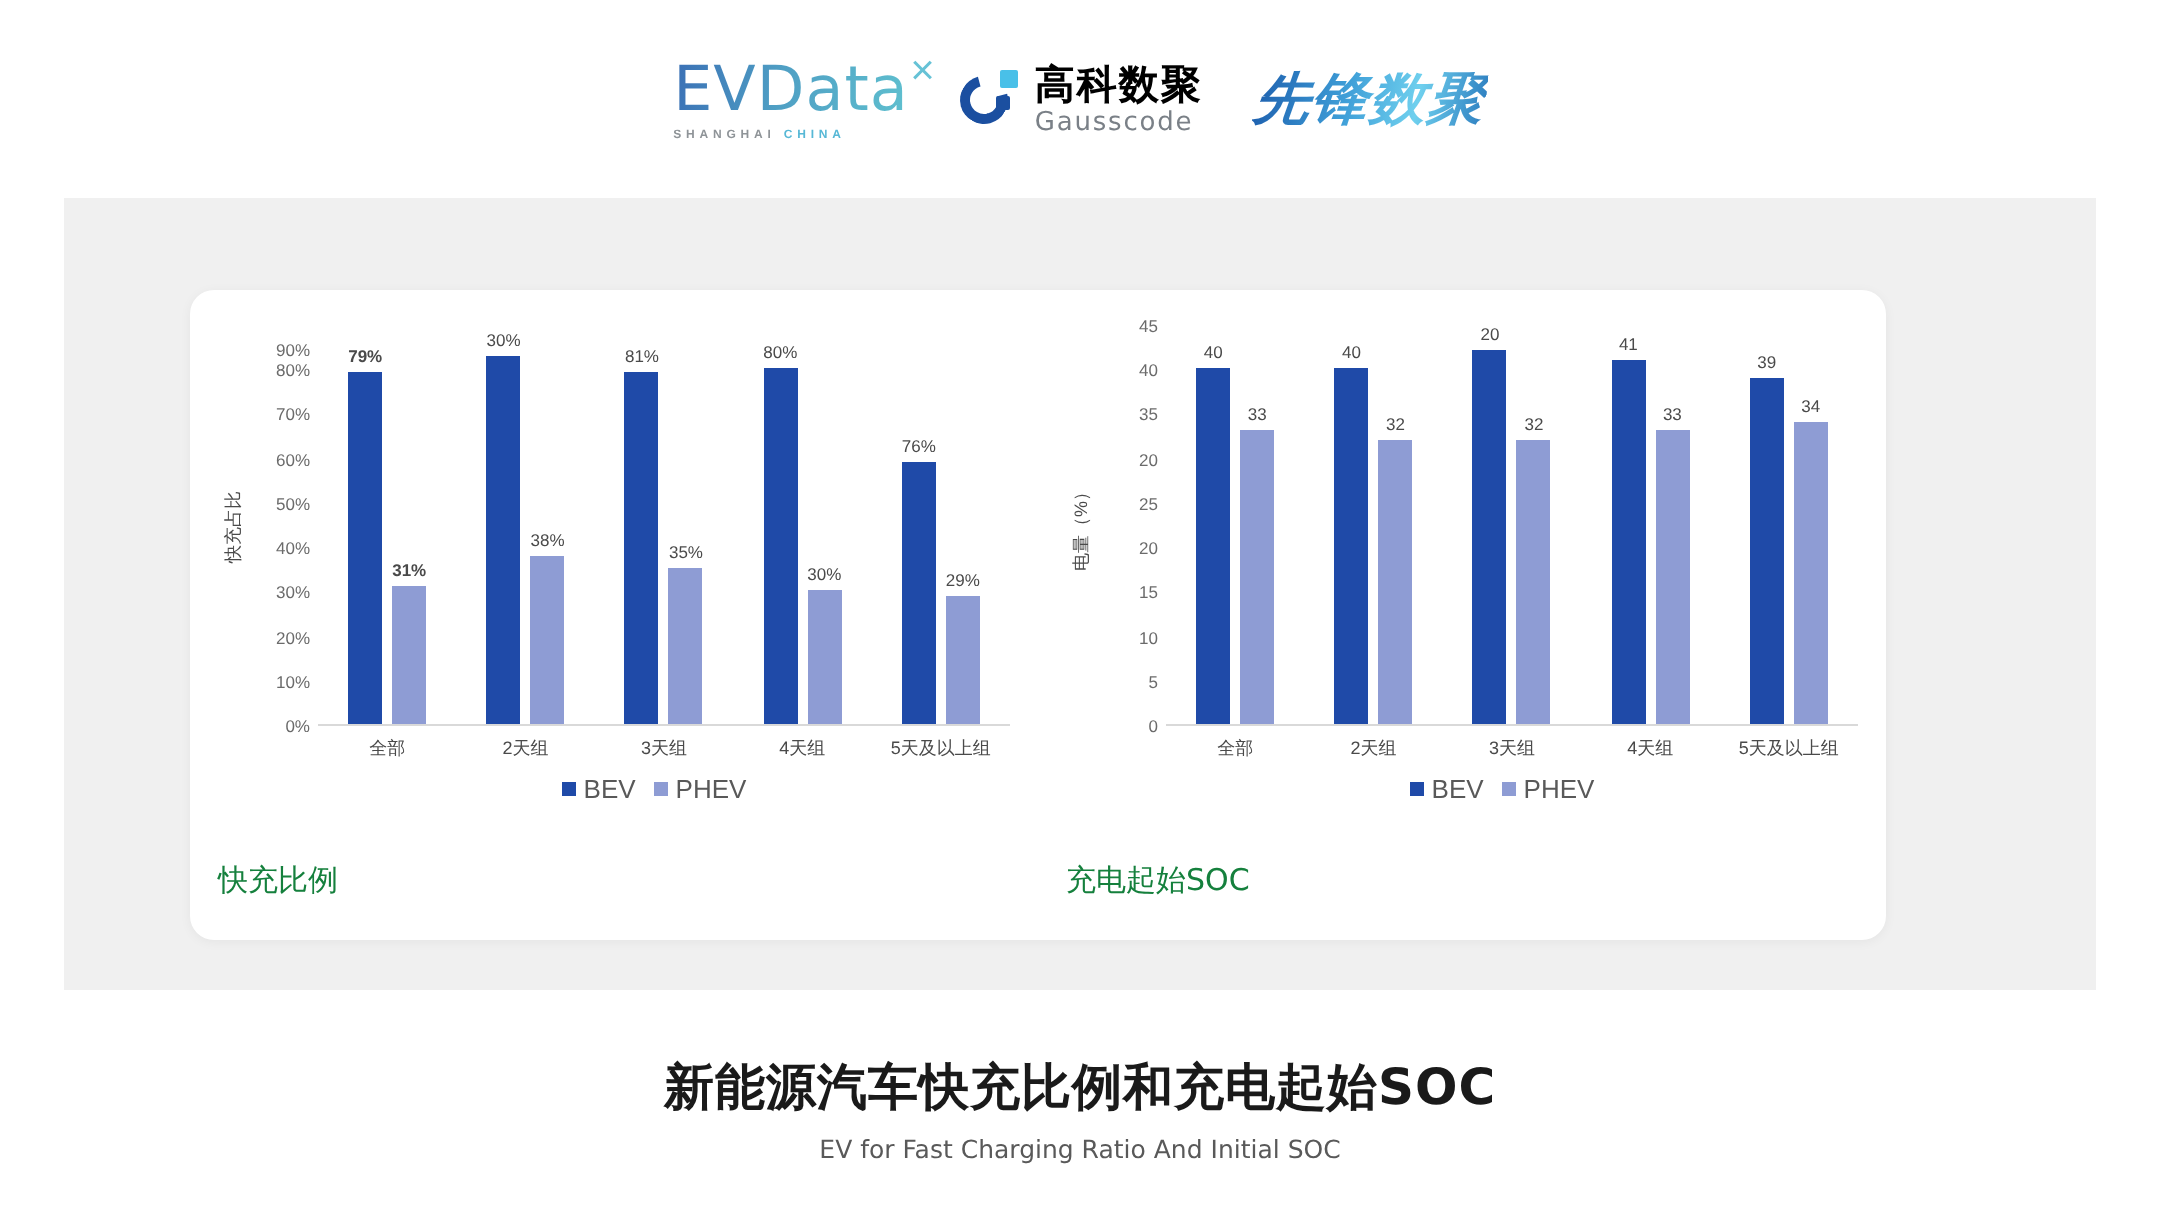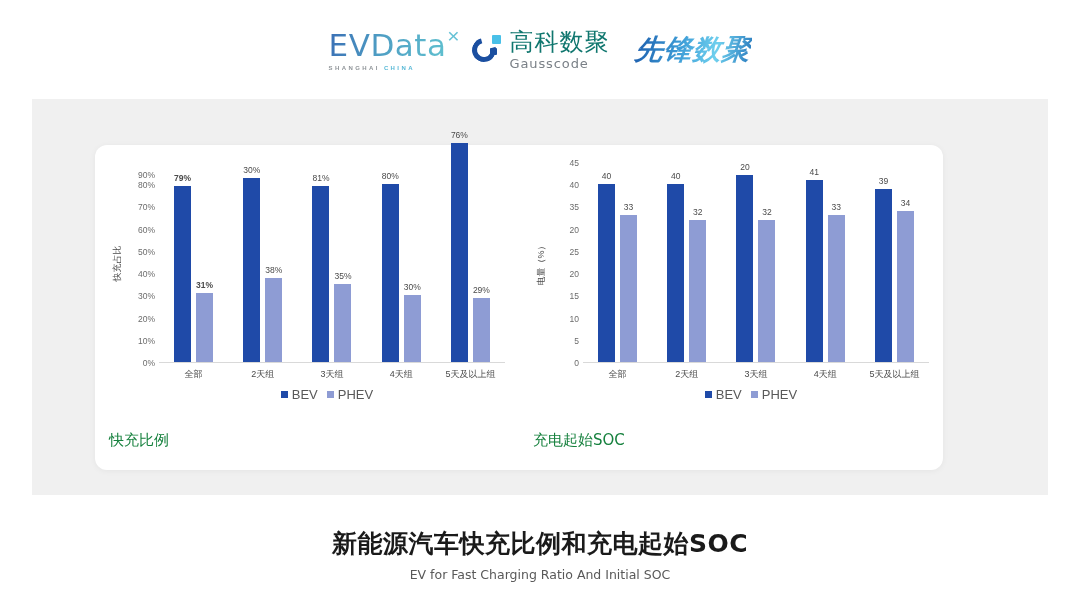--- a/index.html
+++ b/index.html
@@ -80,7 +80,7 @@
   }
   .gauss-text { display: flex; flex-direction: column; line-height: 1; }
   .gauss-cn {
-    font-size: 24px; font-weight: 400; color: #0f766e; letter-spacing: 1px;
+    font-size: 20px; font-weight: 700; color: #000000; letter-spacing: 1px;
     font-family: "DejaVu Sans", sans-serif;
   }
   .gauss-en {

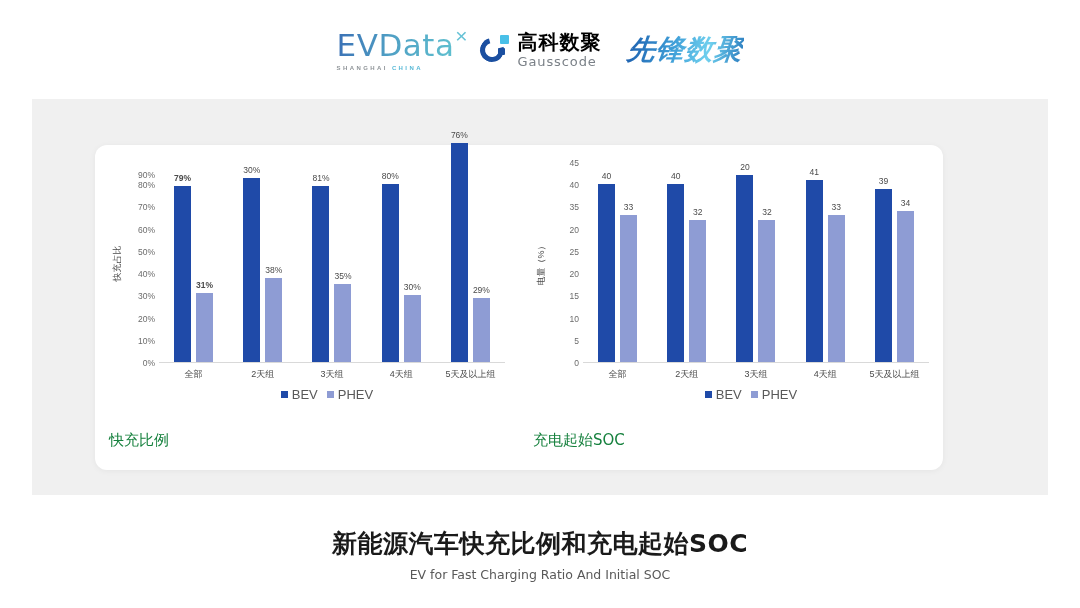--- a/index.html
+++ b/index.html
@@ -330,7 +330,7 @@
             </div>
           </div>
           <div class="group" style="left: 80%; width: 20%;">
-            <div class="bar bev" style="height: 219px; background: rgb(31, 74, 168);">
+            <div class="bar bev" style="height: 131px; background: rgb(31, 74, 168);">
               <span class="vlabel">76%</span>
             </div>
             <div class="bar phev" style="height: 64.4444px; background: rgb(142, 156, 212);">

